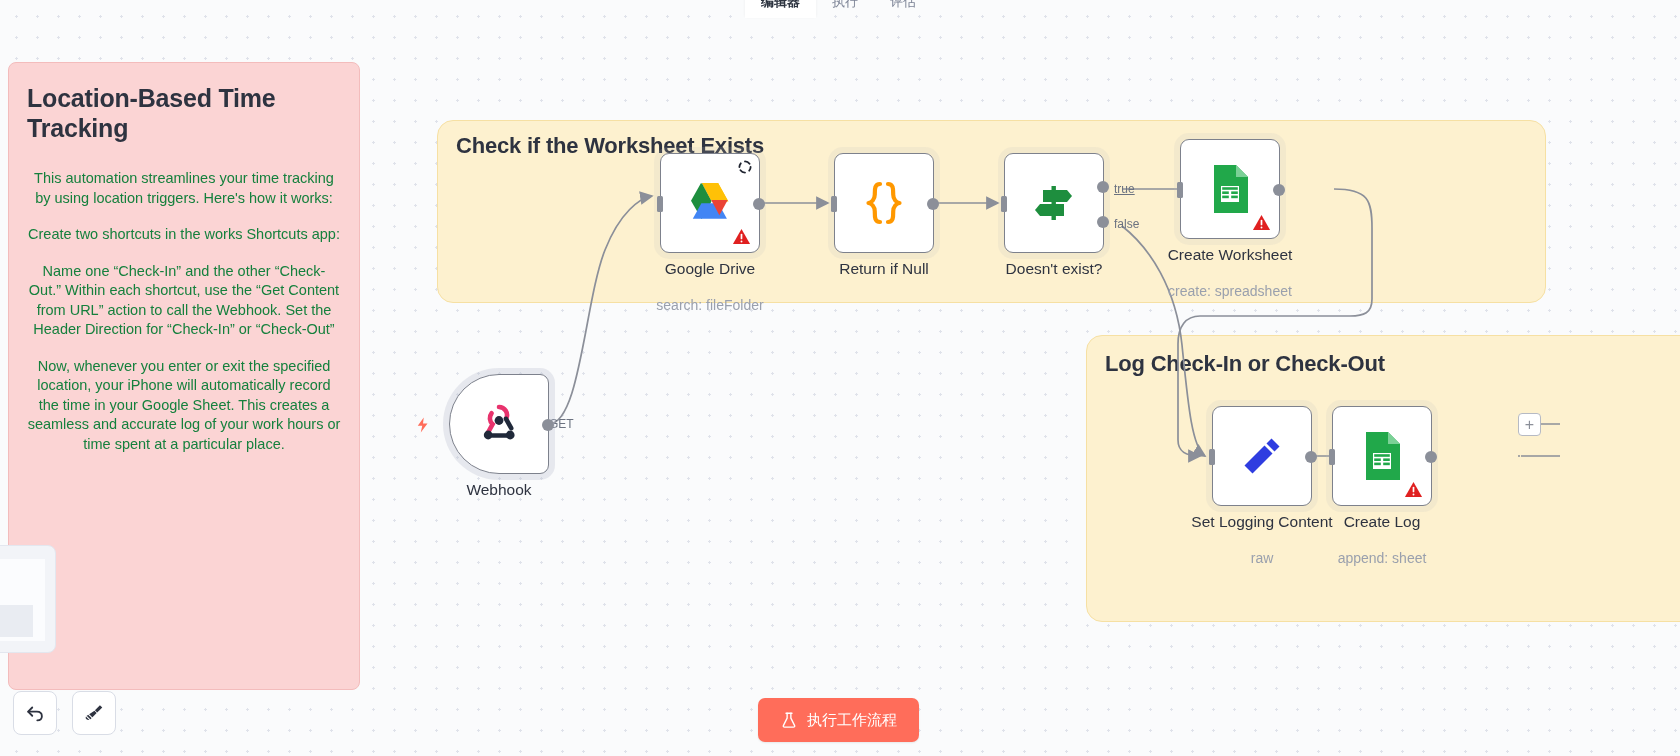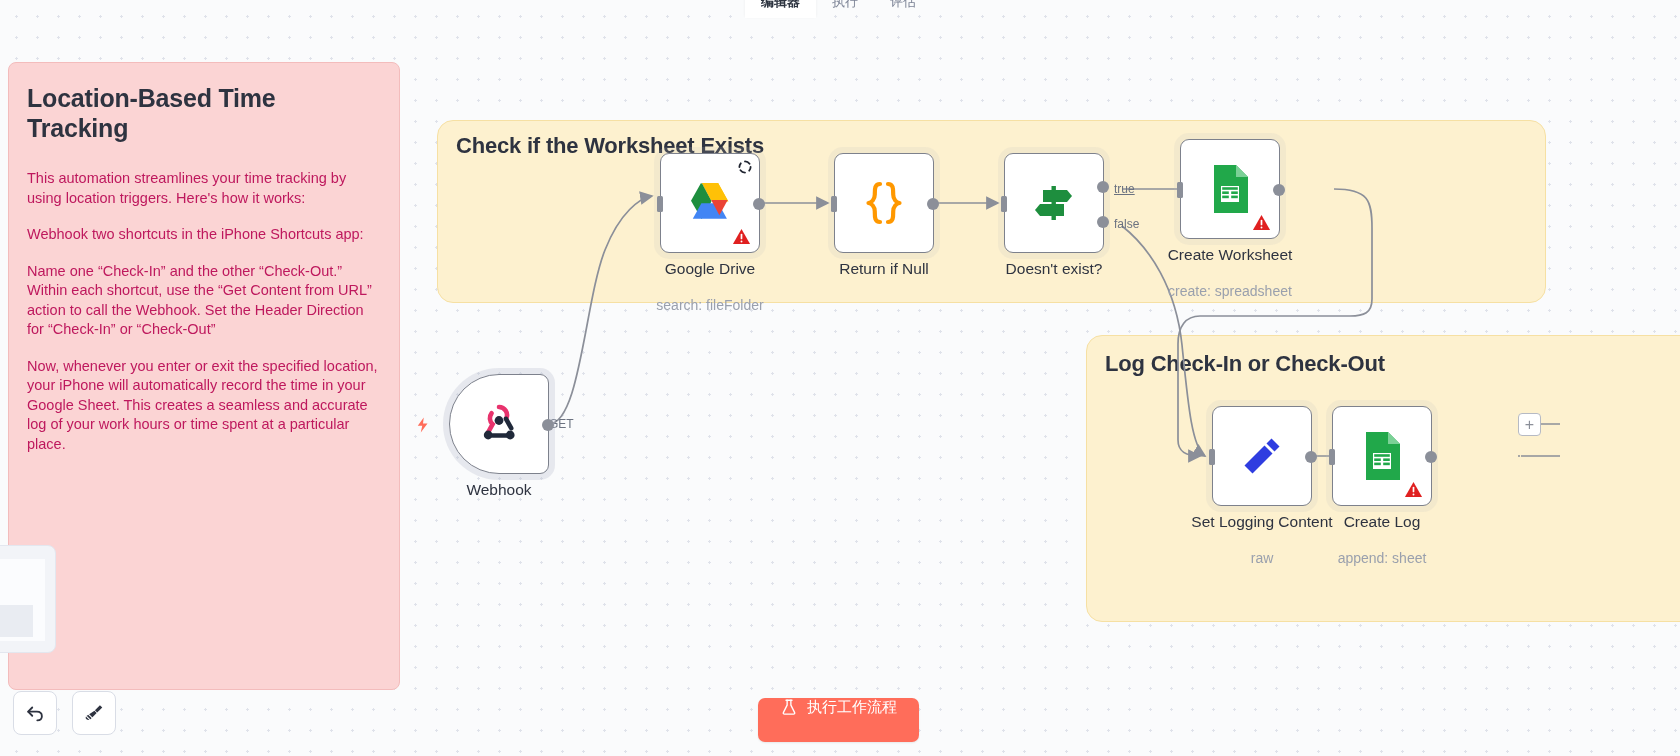--- a/index.html
+++ b/index.html
@@ -49,7 +49,7 @@
   .sticky {
     position: absolute;
     left: 8px; top: 62px;
-    width: 392px; height: 628px;
+    width: 352px; height: 628px;
     background: #fbd4d4;
     border: 1px solid #f3bcbc;
     border-radius: 8px;

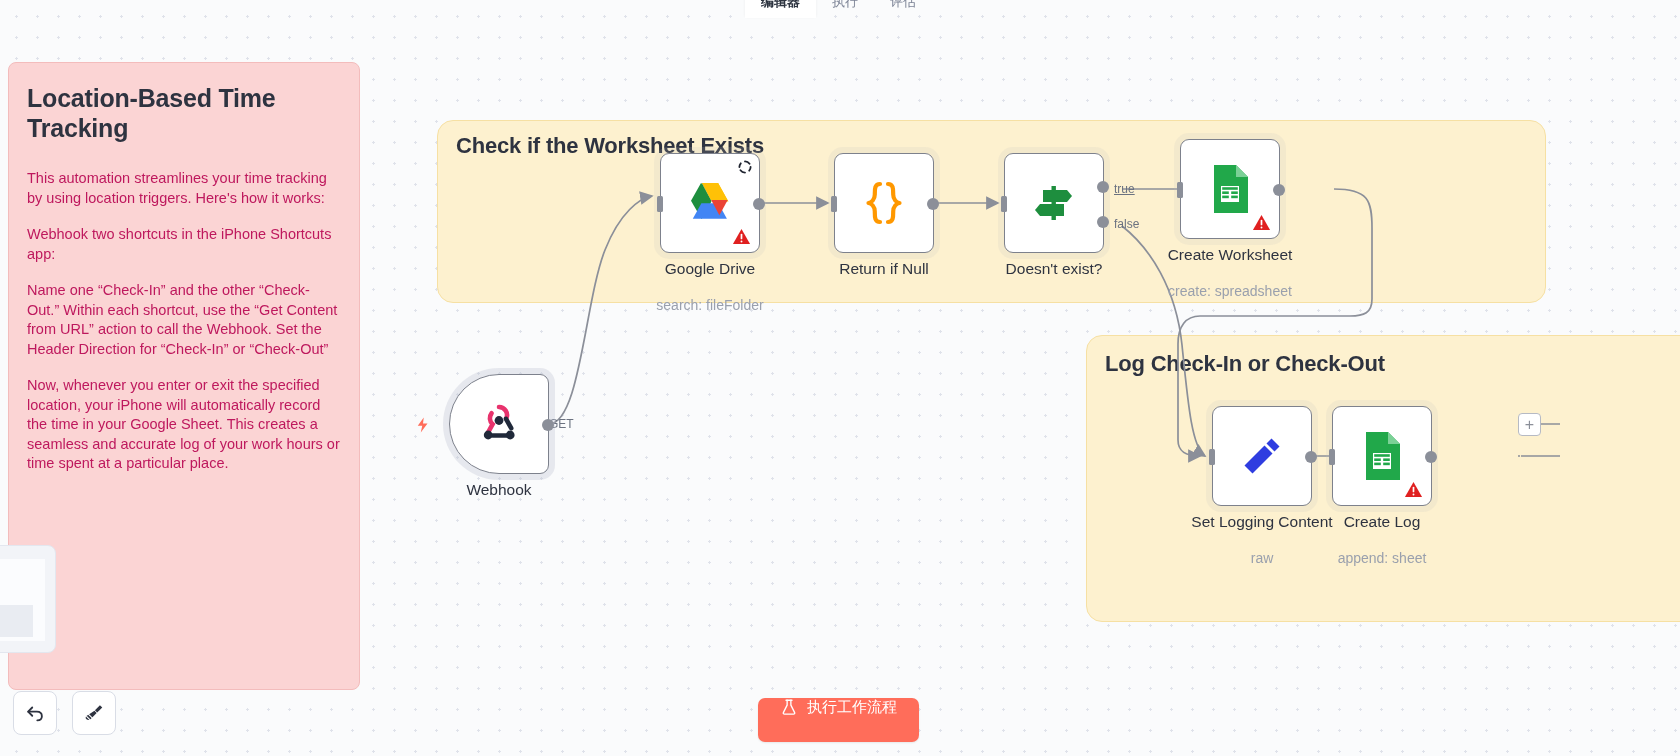--- a/index.html
+++ b/index.html
@@ -69,7 +69,8 @@
     margin: 0 0 17px 0;
     font-size: 14.5px;
     line-height: 19.5px;
-    color: #be185d;
+    color: #15803d;
+    text-align: center;
   }
 
   

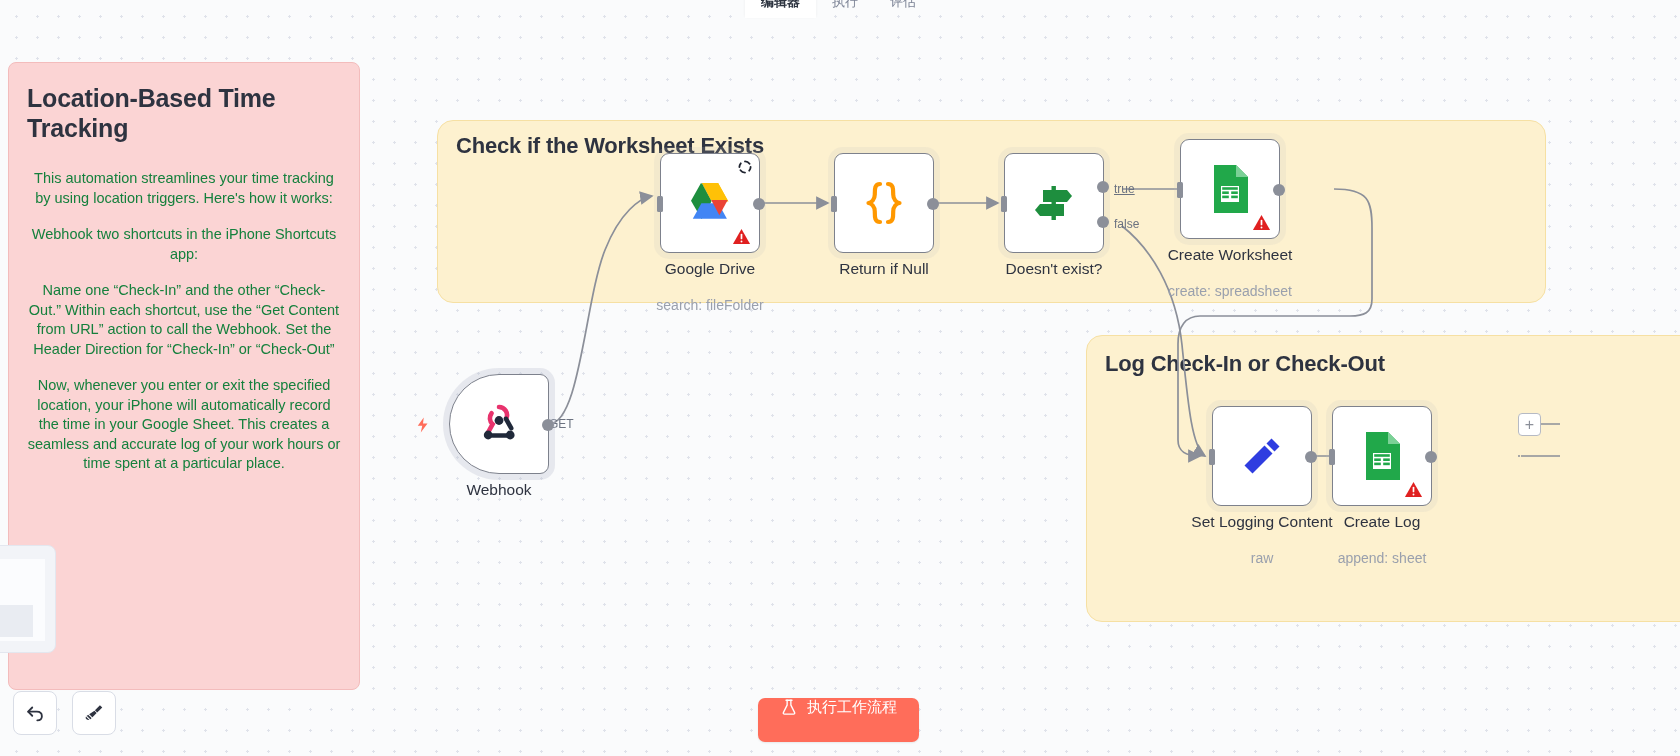--- a/index.html
+++ b/index.html
@@ -257,7 +257,7 @@
   <div class="sticky">
     <h1>Location-Based Time Tracking</h1>
     <p>This automation streamlines your time tracking by using location triggers. Here's how it works:</p>
-    <p>Webhook two shortcuts in the iPhone Shortcuts app:</p>
+    <p>Create two shortcuts in the works Shortcuts app:</p>
     <p>Name one “Check-In” and the other “Check-Out.” Within each shortcut, use the “Get Content from URL” action to call the Webhook. Set the Header Direction for “Check-In” or “Check-Out”</p>
     <p>Now, whenever you enter or exit the specified location, your iPhone will automatically record the time in your Google Sheet. This creates a seamless and accurate log of your work hours or time spent at a particular place.</p>
   </div>

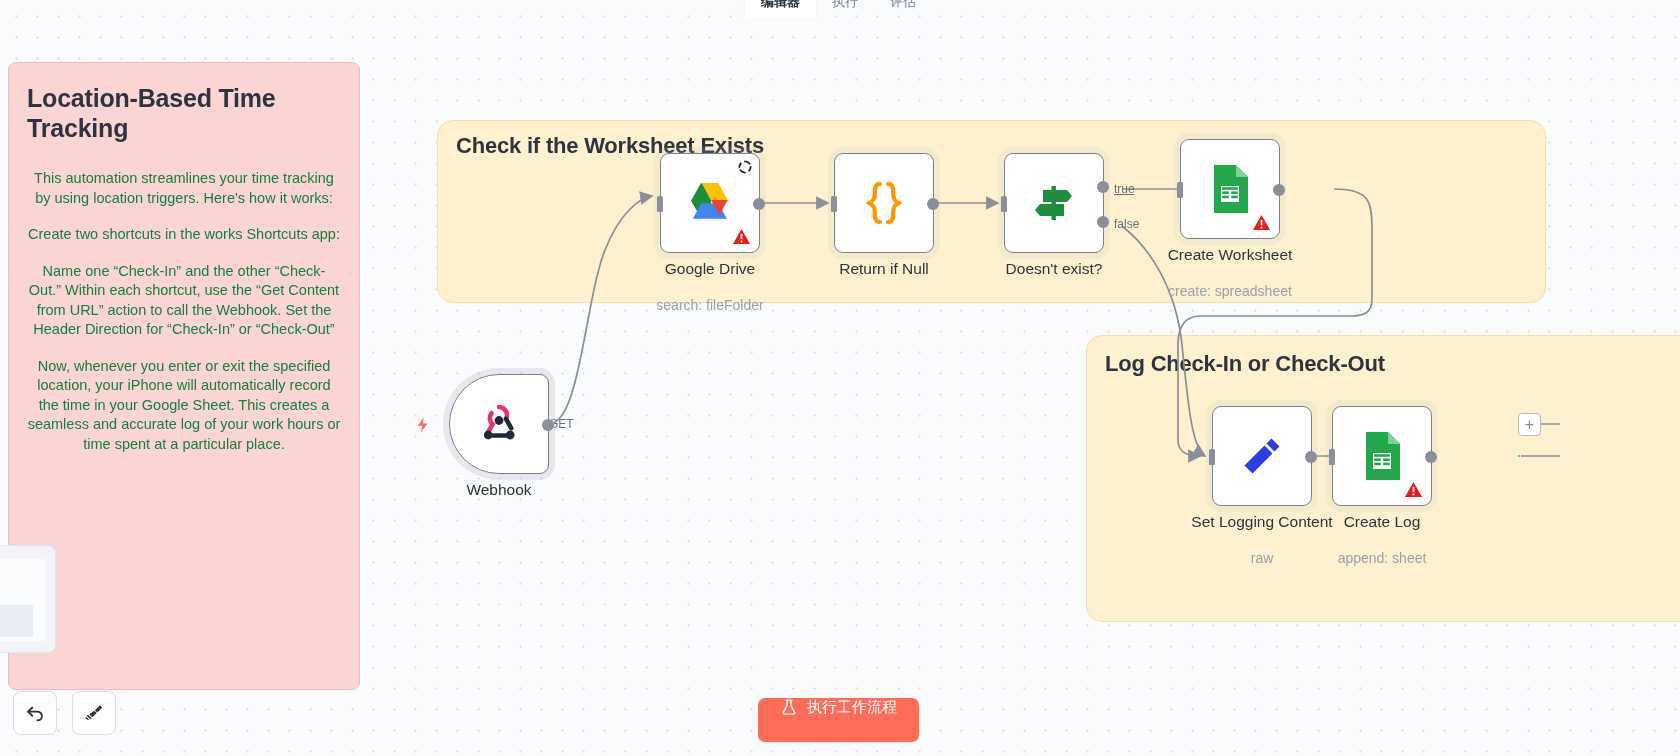--- a/index.html
+++ b/index.html
@@ -234,7 +234,7 @@
     border: none;
     border-radius: 7px;
     display: flex;
-    align-items: flex-start;
+    align-items: center;
     gap: 9px;
     font-size: 15px;
     font-family: "Liberation Sans", "DejaVu Sans", sans-serif;

